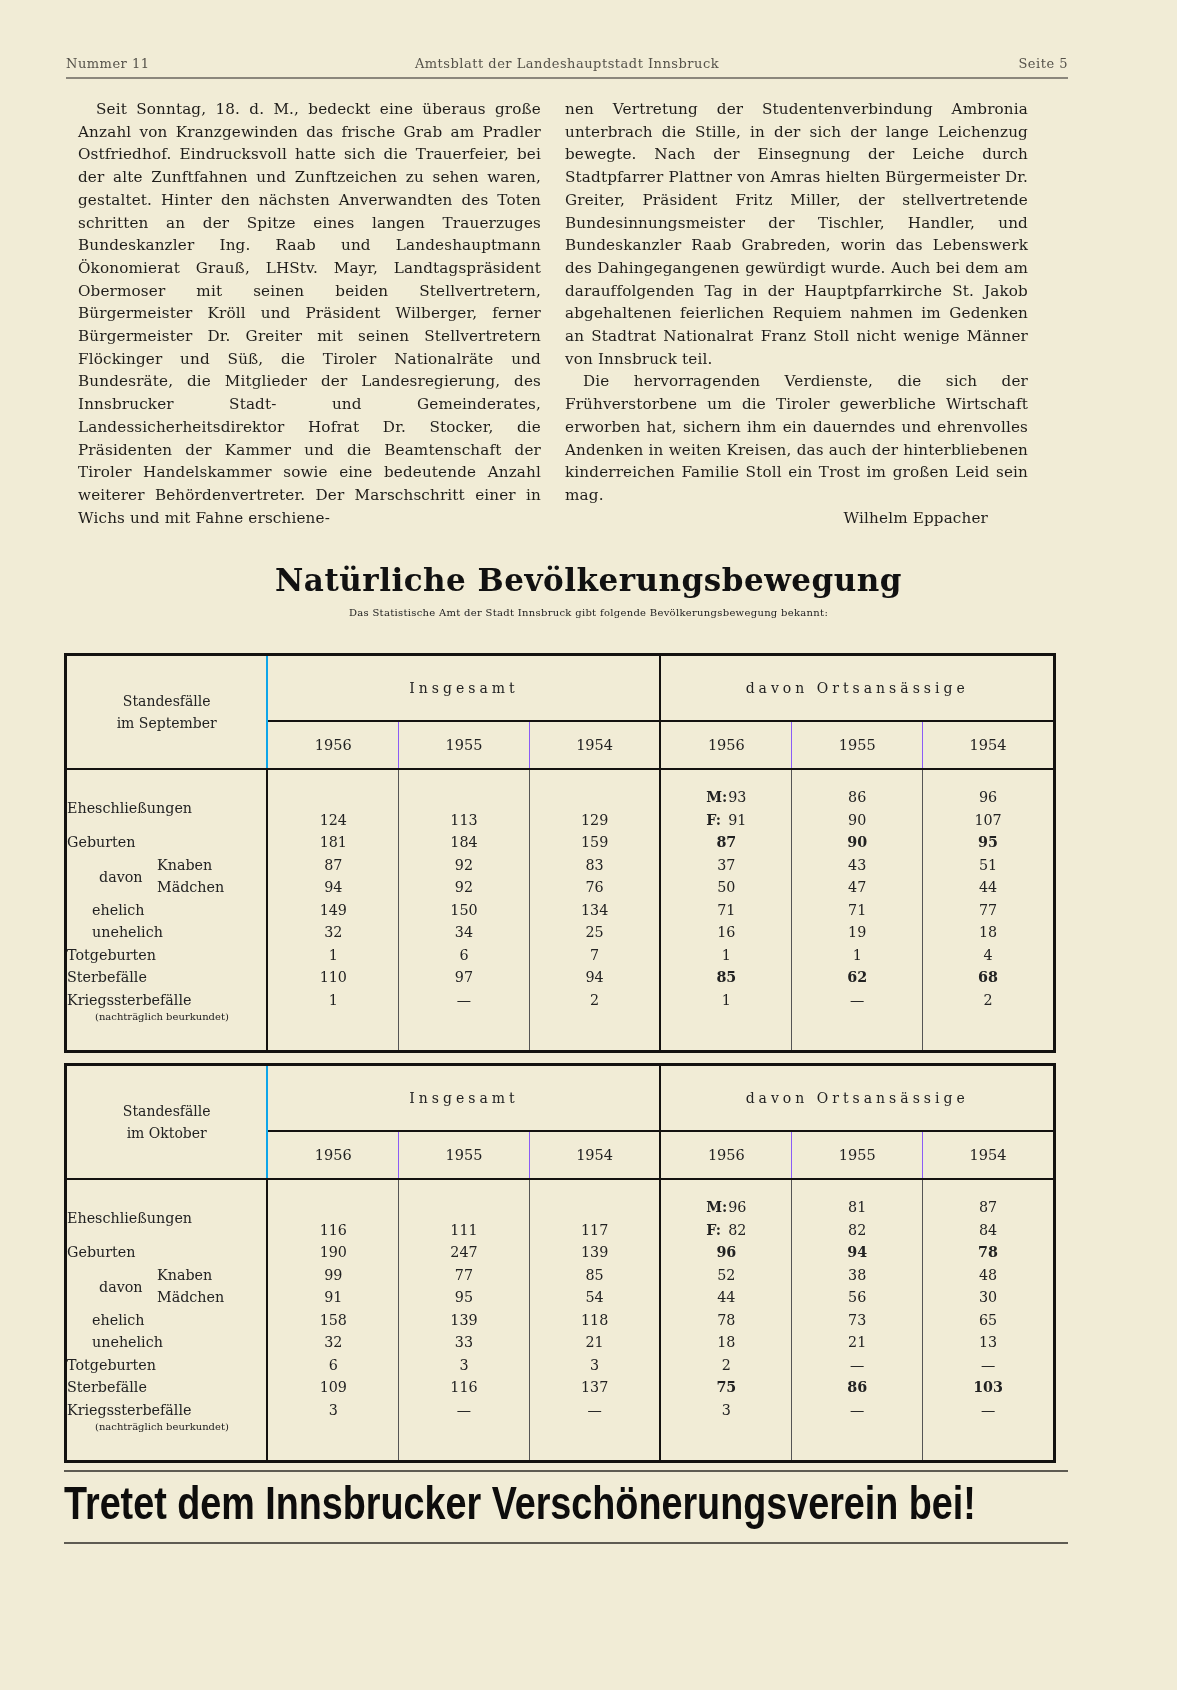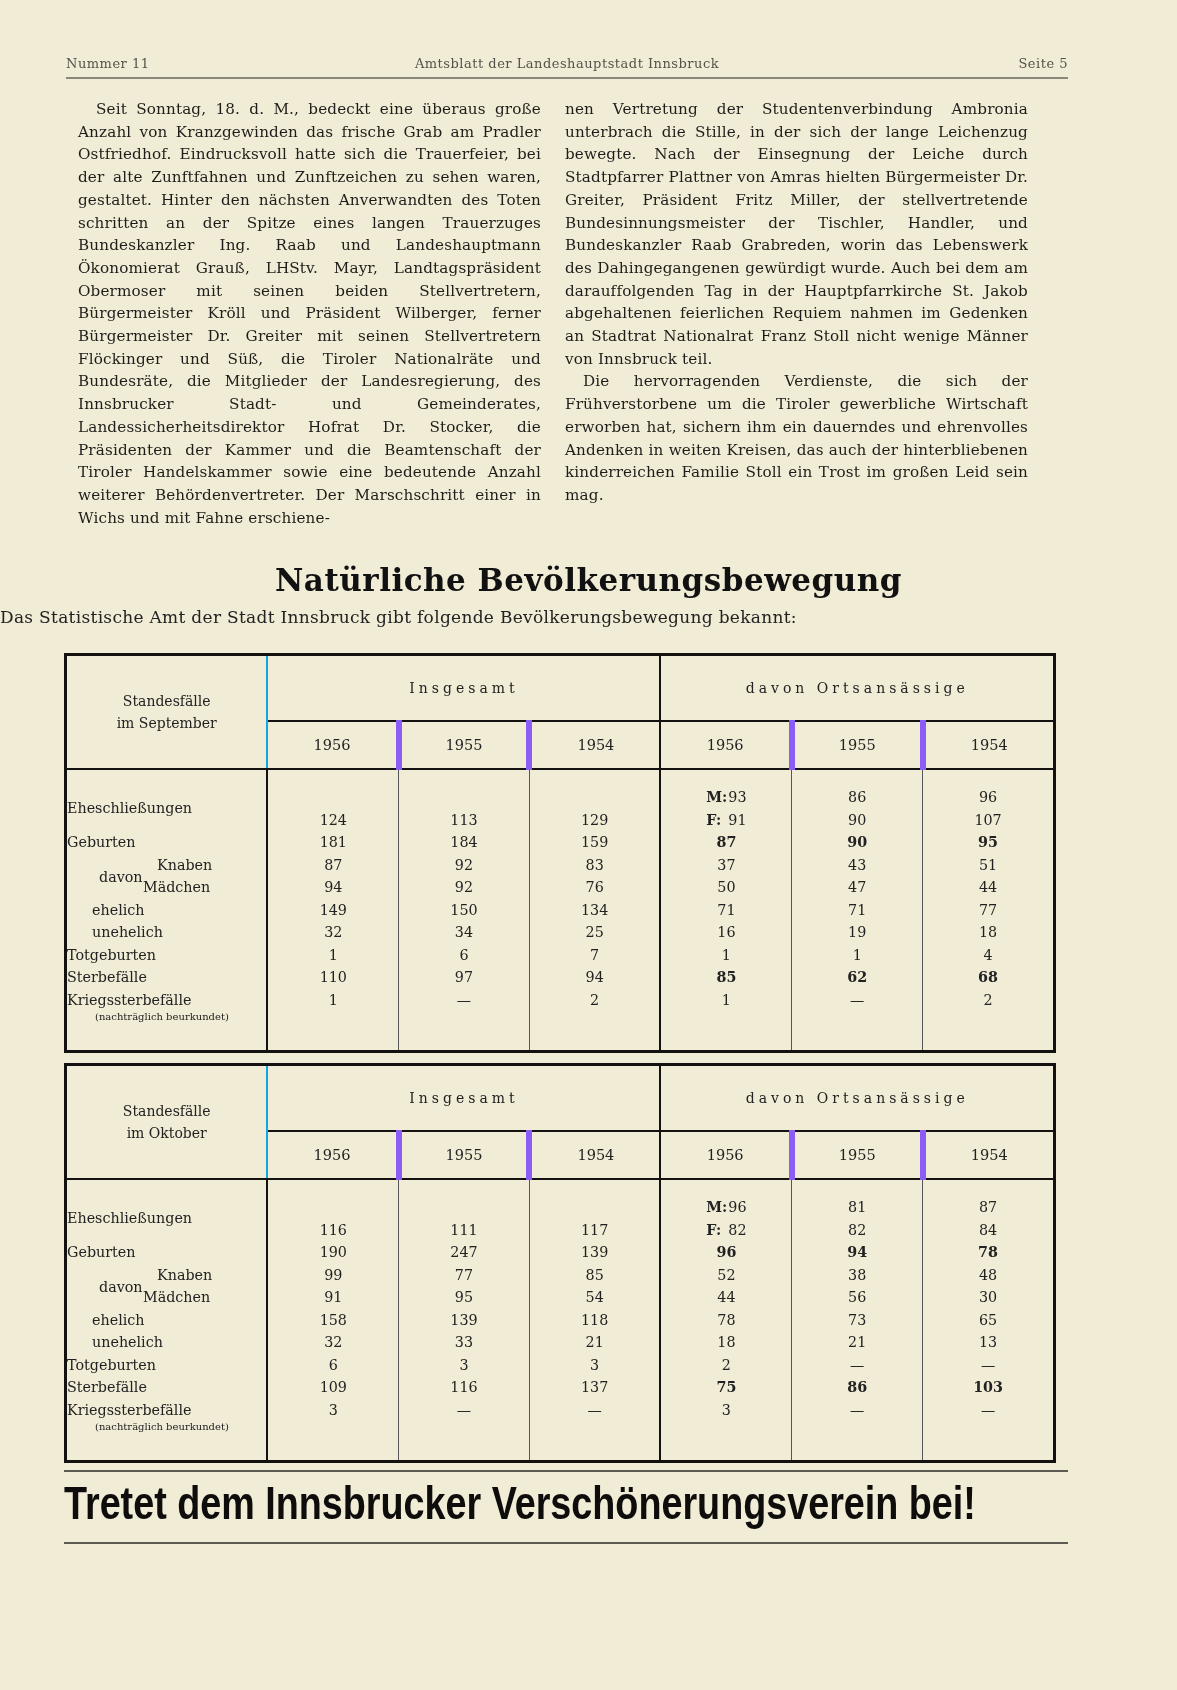--- a/index.html
+++ b/index.html
@@ -128,6 +128,7 @@
     <div class="col right">
       <p>nen Vertretung der Studentenverbindung Ambronia unterbrach die Stille, in der sich der lange Leichenzug bewegte. Nach der Einsegnung der Leiche durch Stadtpfarrer Plattner von Amras hielten Bürgermeister Dr. Greiter, Präsident Fritz Miller, der stellvertretende Bundesinnungsmeister der Tischler, Handler, und Bundeskanzler Raab Grabreden, worin das Lebenswerk des Dahingegangenen gewürdigt wurde. Auch bei dem am darauffolgenden Tag in der Hauptpfarrkirche St. Jakob abgehaltenen feierlichen Requiem nahmen im Gedenken an Stadtrat Nationalrat Franz Stoll nicht wenige Männer von Innsbruck teil.</p>
       <p class="indent">Die hervorragenden Verdienste, die sich der Frühverstorbene um die Tiroler gewerbliche Wirtschaft erworben hat, sichern ihm ein dauerndes und ehrenvolles Andenken in weiten Kreisen, das auch der hinterbliebenen kinderreichen Familie Stoll ein Trost im großen Leid sein mag.</p>
+      <p class="signature">Wilhelm Eppacher</p>
     </div>
   </div>
 

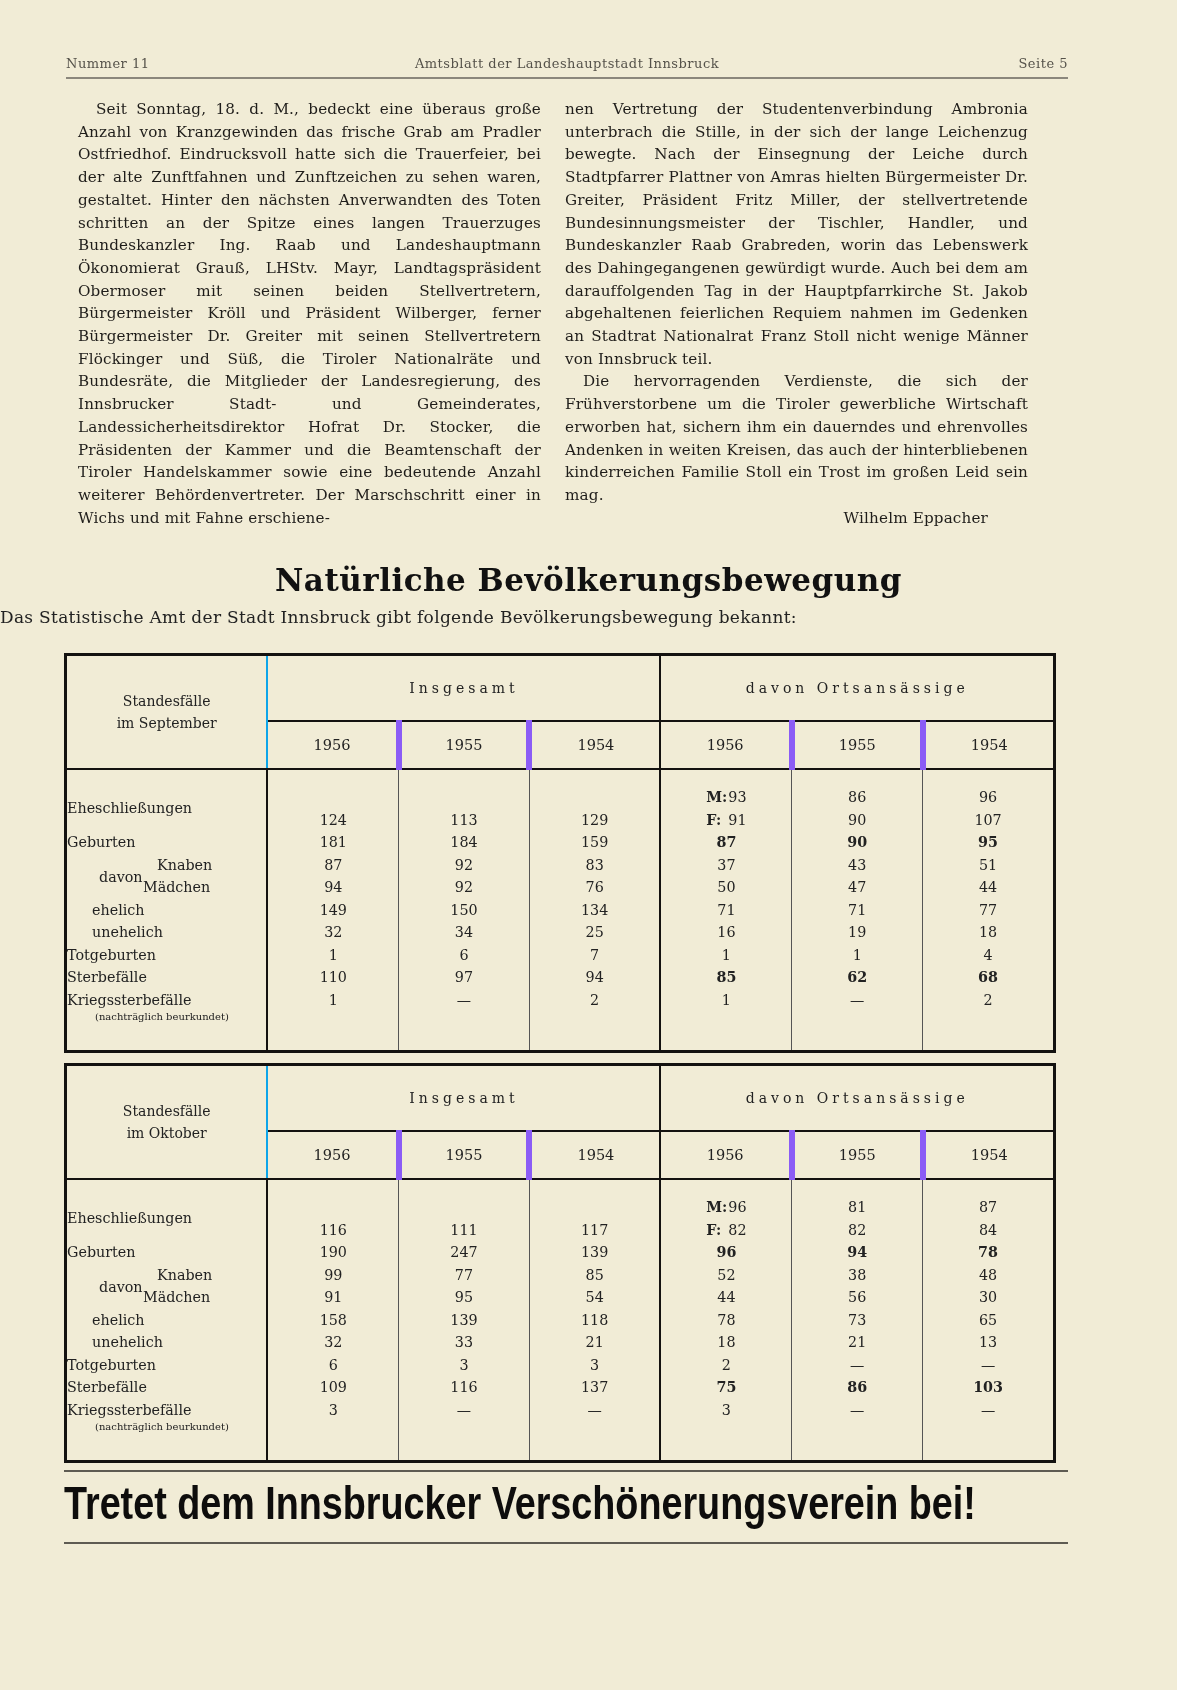--- a/index.html
+++ b/index.html
@@ -41,8 +41,8 @@
       letter-spacing: 0.5px; color: #111;
     }
     .subtitle {
-      position: absolute; left: 0; width: 1177px; top: 607px; 
-      font-family: "DejaVu Serif", serif; font-size: 17px; color: #222;
+      position: absolute; left: 0; width: 1177px; top: 607px; text-align: center;
+      font-family: "DejaVu Serif", serif; font-size: 10px; color: #222;
       letter-spacing: 0.3px;
     }
 

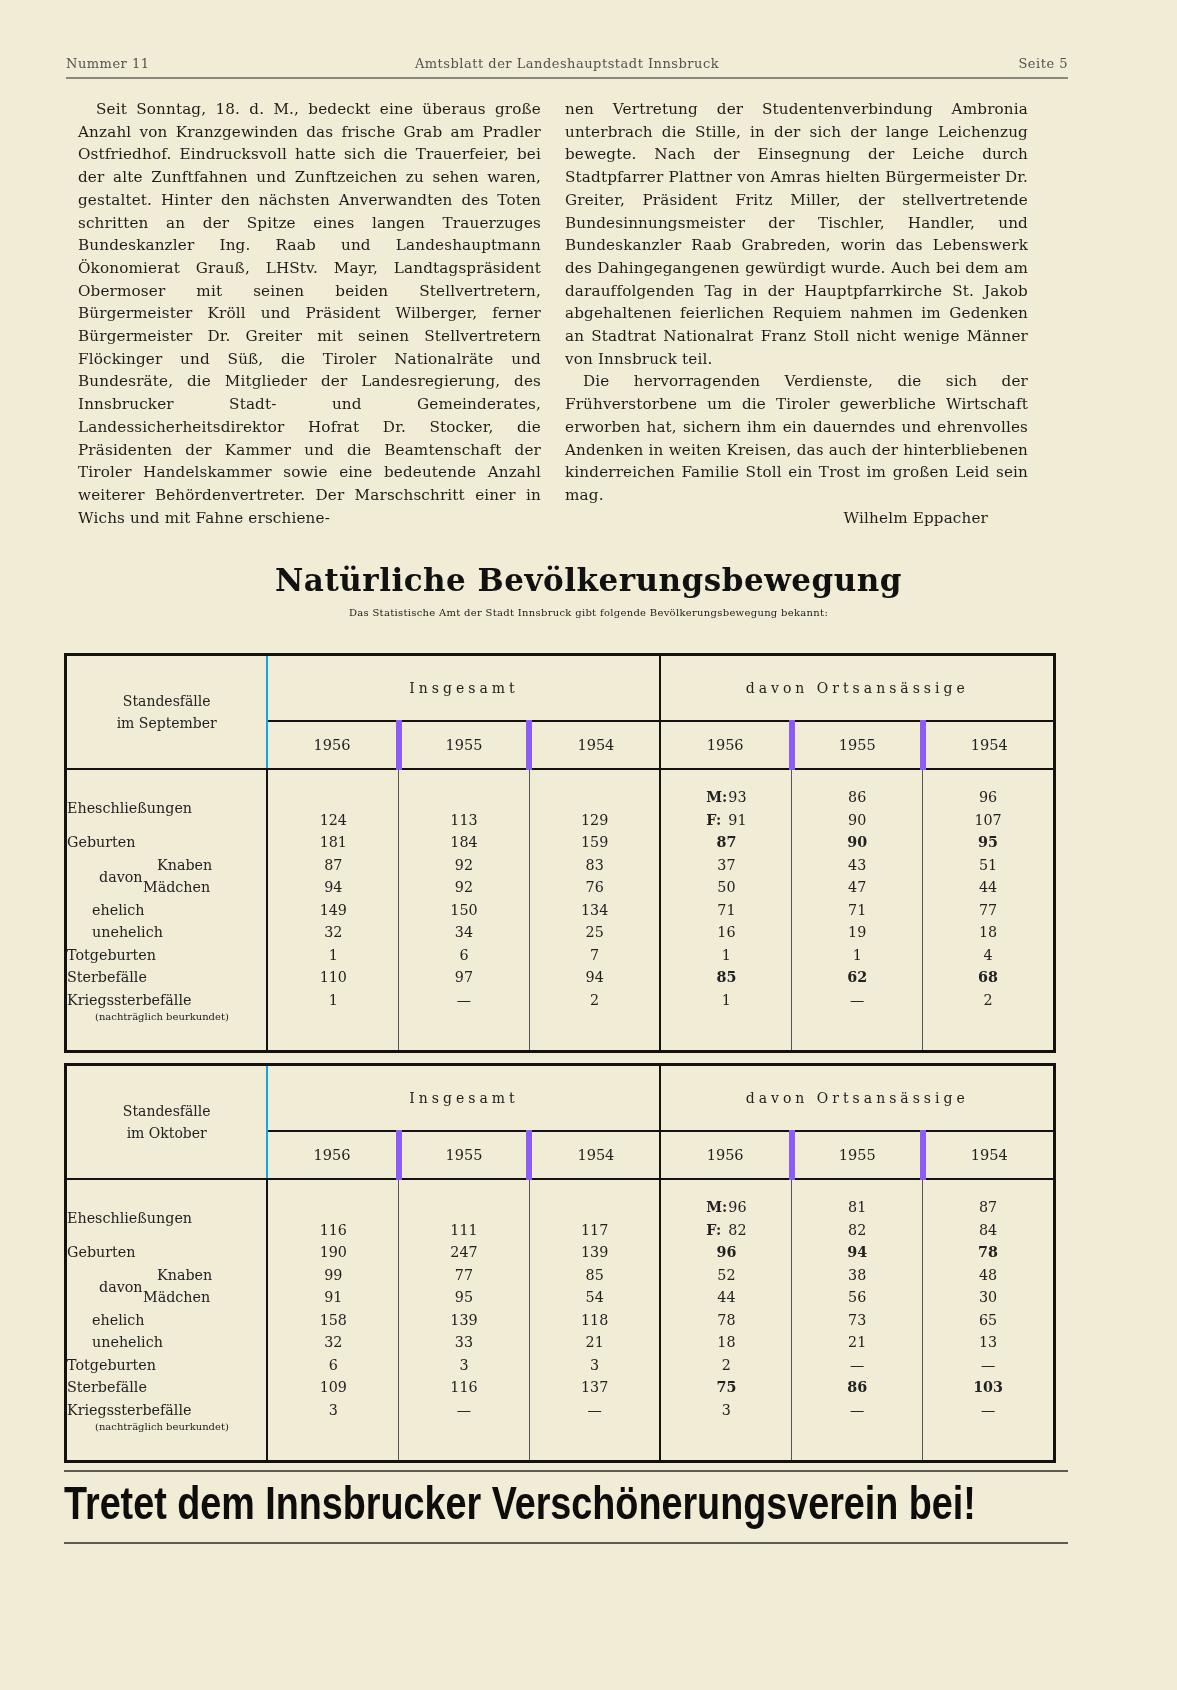--- a/index.html
+++ b/index.html
@@ -70,7 +70,7 @@
     .h-year {
       height: 46px; text-align: center; vertical-align: middle;
       font-size: 14.5px; font-weight: normal;
-      border-bottom: 2px solid #141210; border-right: 6px solid #8b5cf6;
+      border-bottom: 2px solid #141210; border-right: 1px solid #8b5cf6;
     }
     .h-year.last-ins { border-right: 2px solid #141210; }
     .h-year.last { border-right: none; }

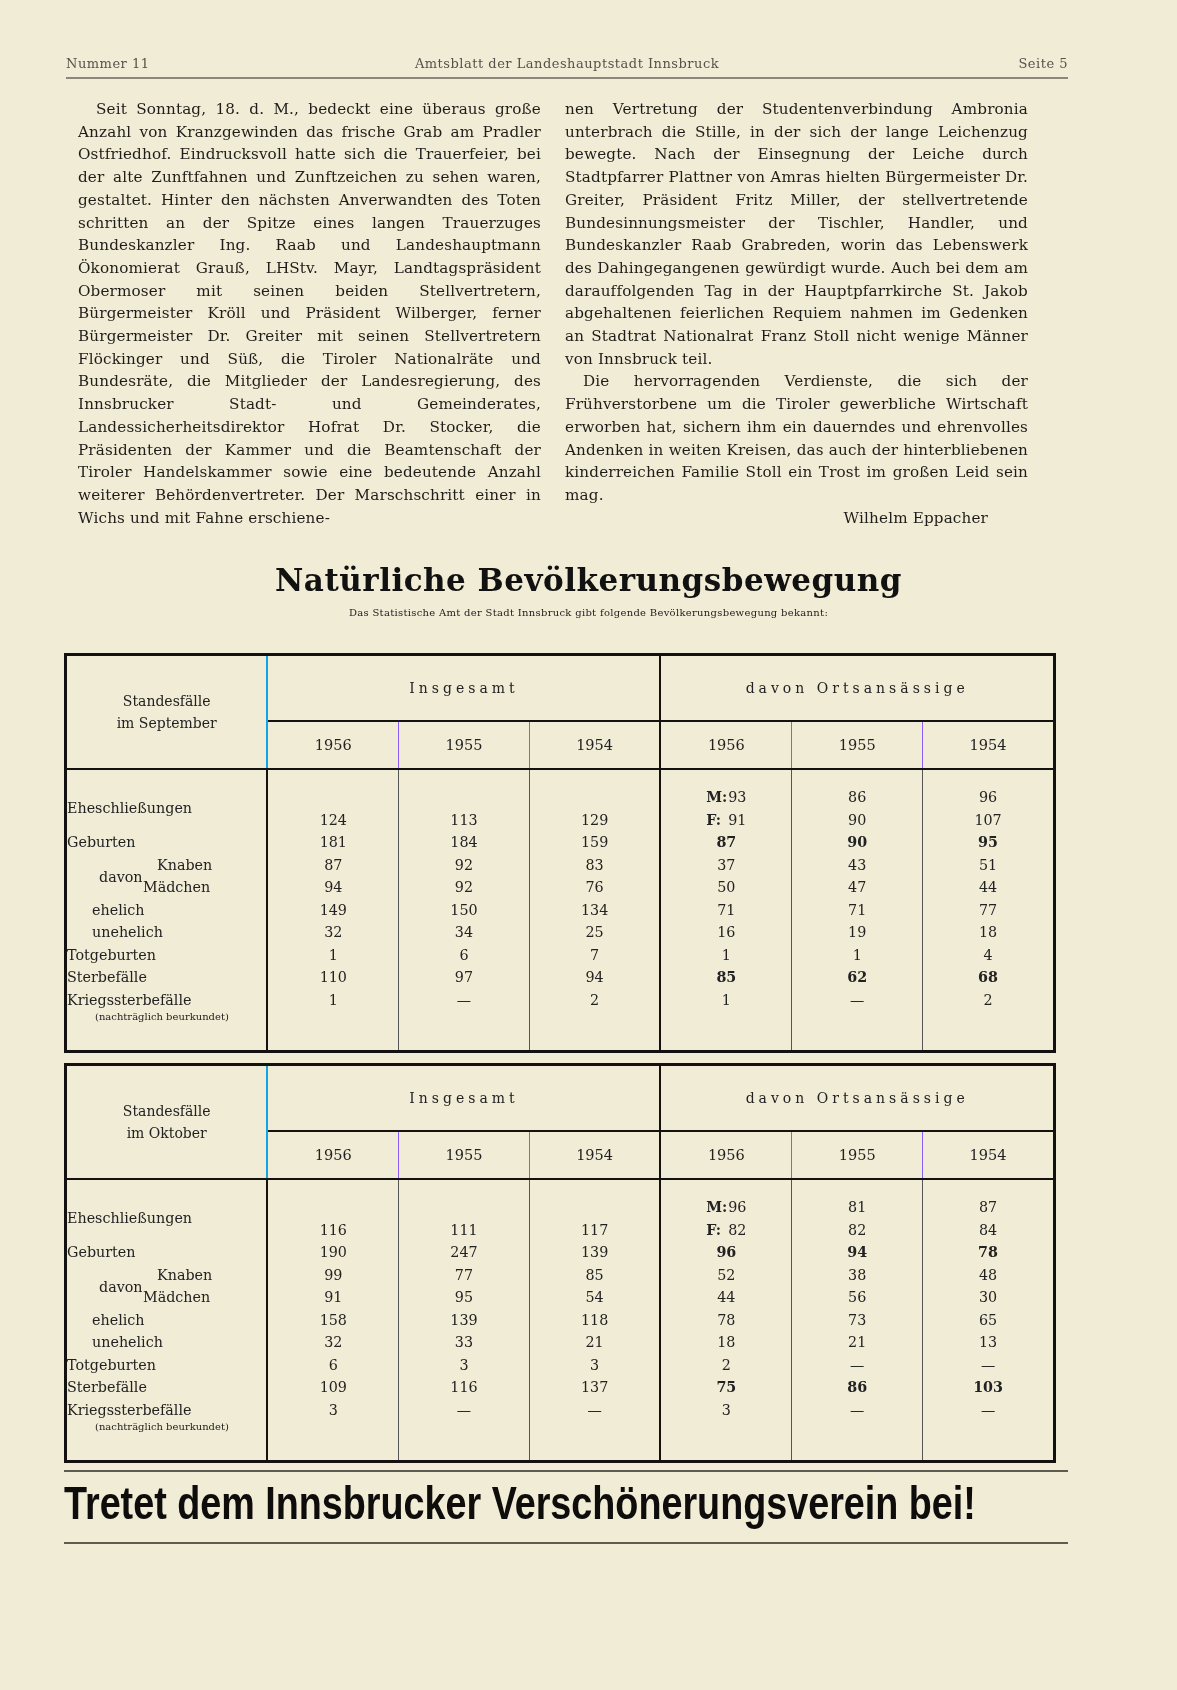--- a/index.html
+++ b/index.html
@@ -95,7 +95,7 @@
     .davon-wrap { position: relative; height: 45px; }
     .davon { position: absolute; left: 32px; top: 12px; }
     .davon-a { position: absolute; left: 90px; top: 0px; }
-    .davon-b { position: absolute; left: 76px; top: 22.5px; }
+    .davon-b { position: absolute; left: 90px; top: 22.5px; }
     .kr-sub { display: block; font-size: 10px; line-height: 11px; padding-left: 28px; }
     .mf { display: inline-block; text-align: left; }
     .mf .k { font-weight: bold; display: inline-block; width: 22px; }

